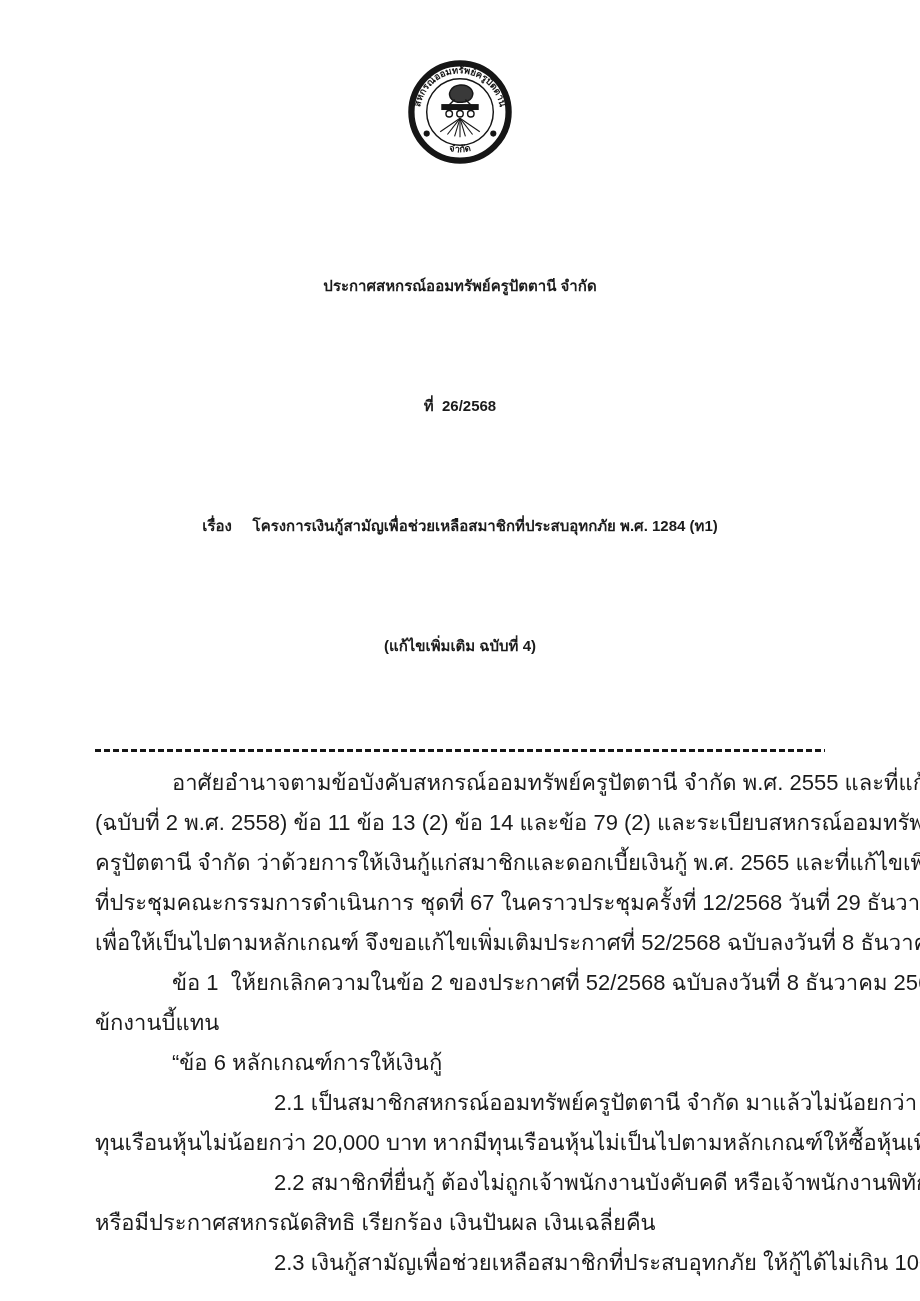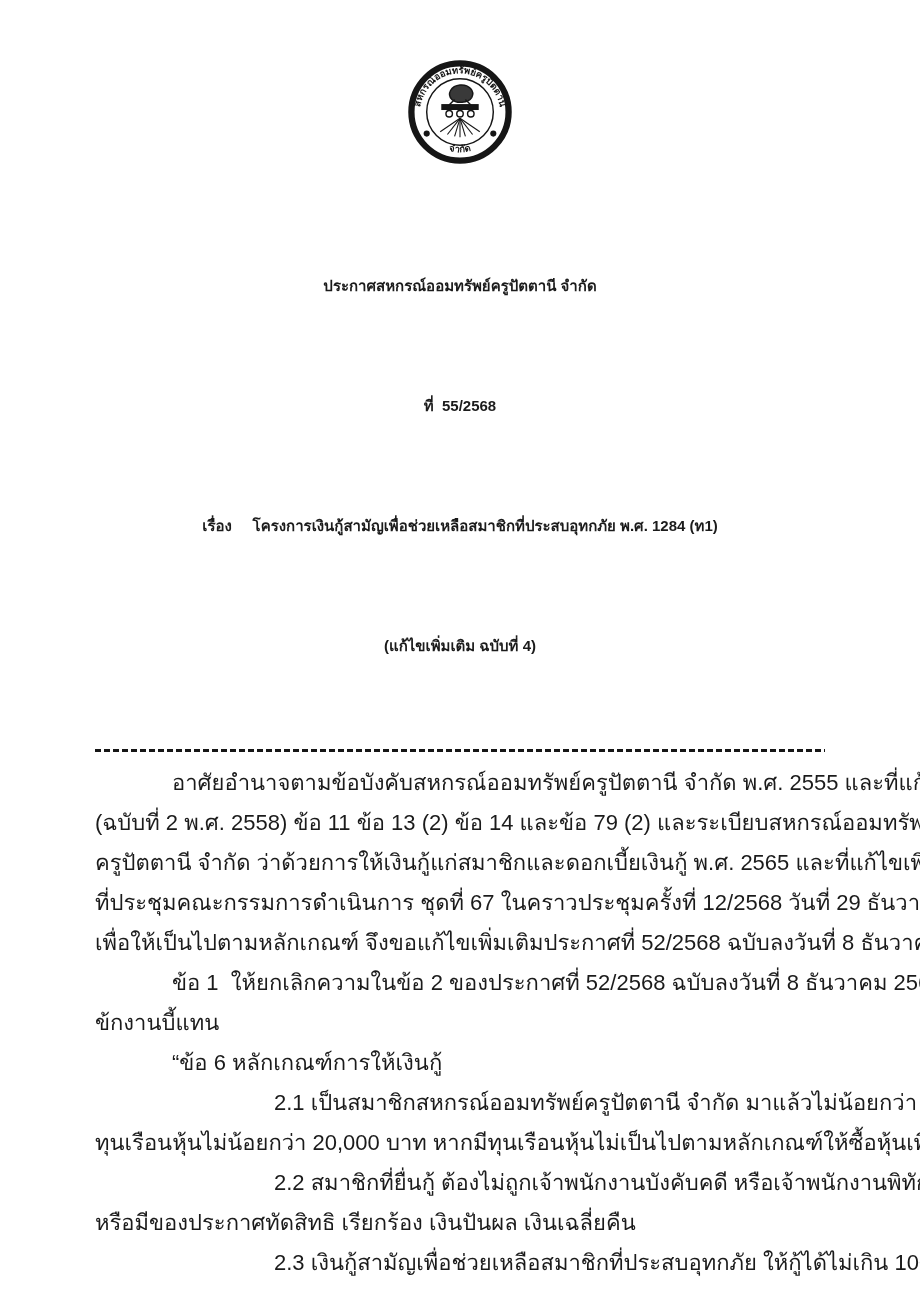--- a/index.html
+++ b/index.html
@@ -94,7 +94,7 @@
 
   <div class="header">
     <div class="h-line">ประกาศสหกรณ์ออมทรัพย์ครูปัตตานี จำกัด</div>
-    <div class="h-line">ที่  55/2568</div>
+    <div class="h-line">ที่  26/2568</div>
     <div class="h-line">เรื่อง     โครงการเงินกู้สามัญเพื่อช่วยเหลือสมาชิกที่ประสบอุทกภัย พ.ศ. 1284 (ท1)</div>
     <div class="h-line">(แก้ไขเพิ่มเติม ฉบับที่ 4)</div>
   </div>

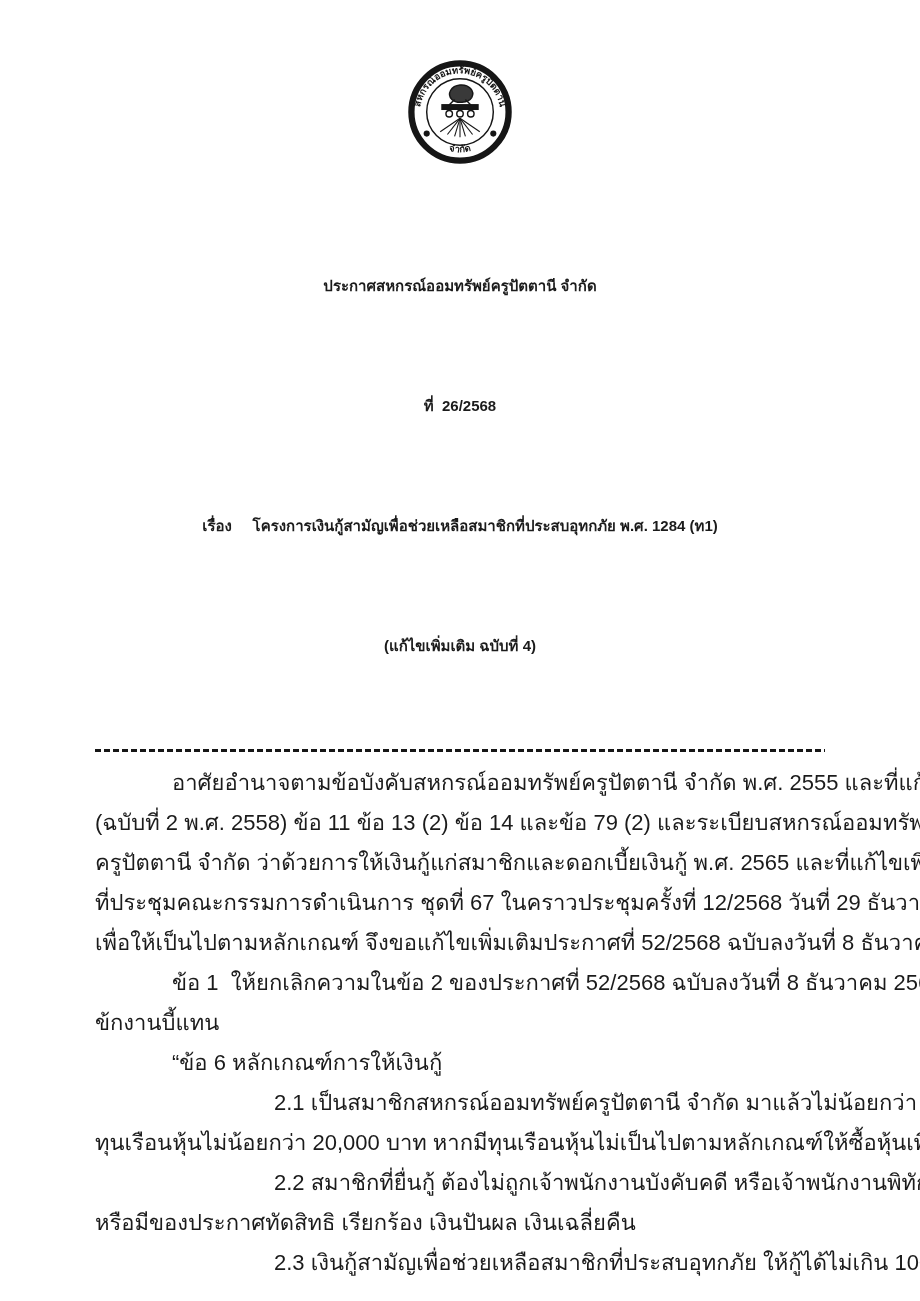--- a/index.html
+++ b/index.html
@@ -113,7 +113,7 @@
       <div class="line indent-2"><span>2.1 เป็นสมาชิกสหกรณ์ออมทรัพย์ครูปัตตานี จำกัด มาแล้วไม่น้อยกว่า 12 งวดเดือน และมี</span></div>
       <div class="line indent-0"><span>ทุนเรือนหุ้นไม่น้อยกว่า 20,000 บาท หากมีทุนเรือนหุ้นไม่เป็นไปตามหลักเกณฑ์ให้ซื้อหุ้นเพิ่มโดยหักจากเงินกู้</span></div>
       <div class="line indent-2"><span>2.2 สมาชิกที่ยื่นกู้ ต้องไม่ถูกเจ้าพนักงานบังคับคดี หรือเจ้าพนักงานพิทักษ์ทรัพย์อายัดค่าหุ้น</span></div>
-      <div class="line indent-0"><span>หรือมีของประกาศทัดสิทธิ เรียกร้อง เงินปันผล เงินเฉลี่ยคืน</span></div>
+      <div class="line indent-0"><span>หรือมีประกาศสหกรณัดสิทธิ เรียกร้อง เงินปันผล เงินเฉลี่ยคืน</span></div>
       <div class="line indent-2"><span>2.3 เงินกู้สามัญเพื่อช่วยเหลือสมาชิกที่ประสบอุทกภัย ให้กู้ได้ไม่เกิน 100,000 บาท</span></div>
     </div>
 

